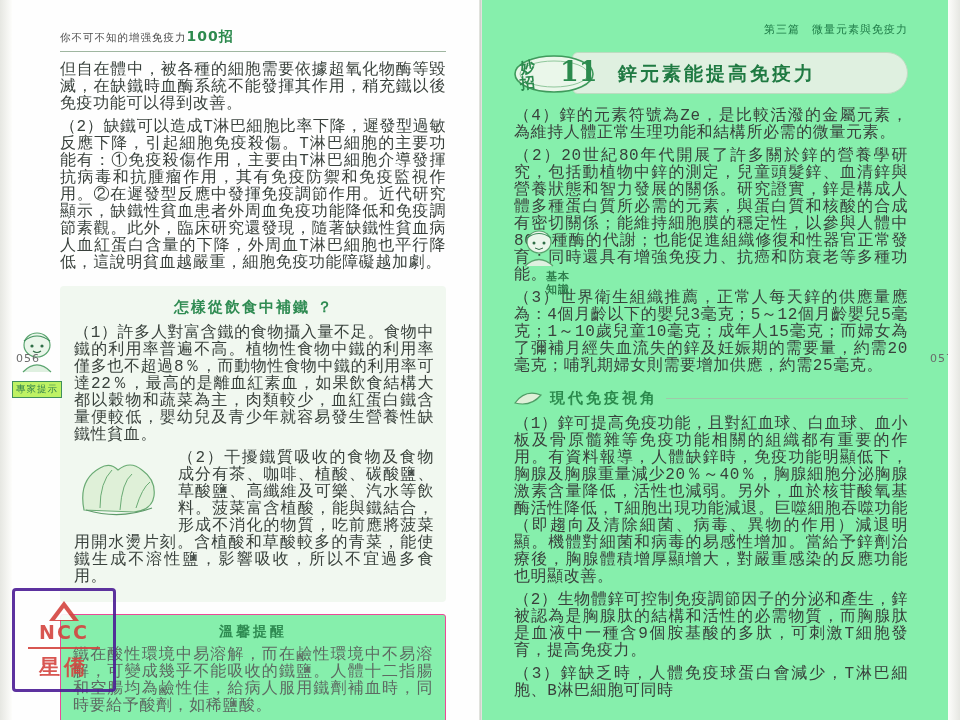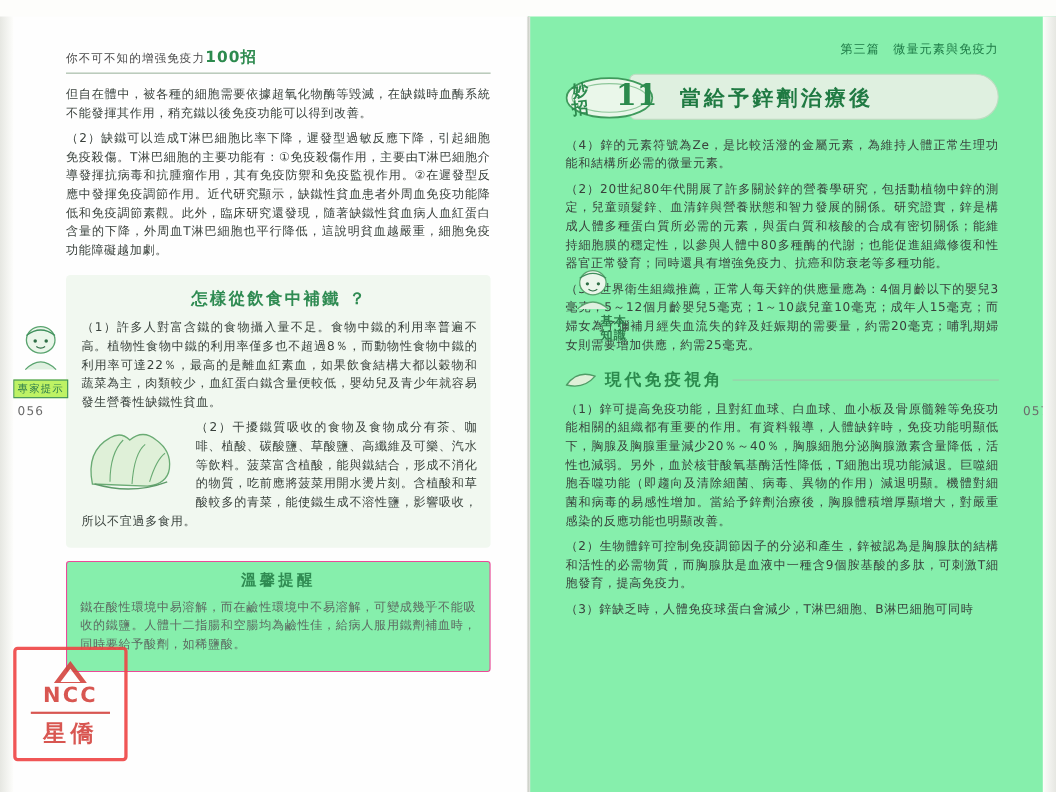--- a/index.html
+++ b/index.html
@@ -14,7 +14,7 @@
     background:#fdfdfb;
   }
   
-  .spread{position:absolute;inset:0;display:flex;margin-top:15px;}
+  .spread{position:absolute;inset:0;display:flex;}
   .leaf{position:relative;height:720px;box-sizing:border-box;}
   .leaf-left{width:480px;background:#fefefe;padding:28px 34px 20px 60px;}
   .leaf-right{width:480px;background:#86efac;padding:22px 52px 20px 34px;}

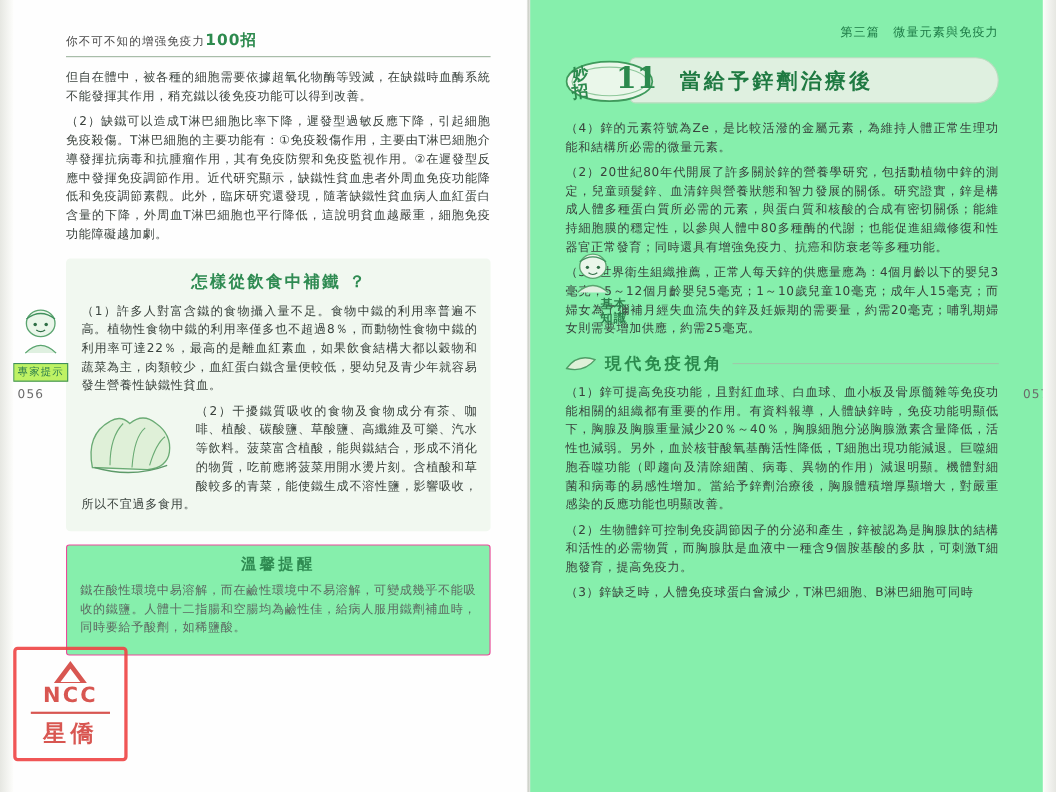--- a/index.html
+++ b/index.html
@@ -37,8 +37,8 @@
 
   
   .p{
-    font-size:11px;line-height:17px;color:#39413c;
-    text-align:justify;margin:0 0 6px 0;letter-spacing:.6px;
+    font-size:16px;line-height:17px;color:#39413c;
+    text-align:justify;margin:0 0 6px 0;letter-spacing:.6px;font-family:Liberation Mono, monospace;
   }
   .faint{color:#5d6a62;}
 

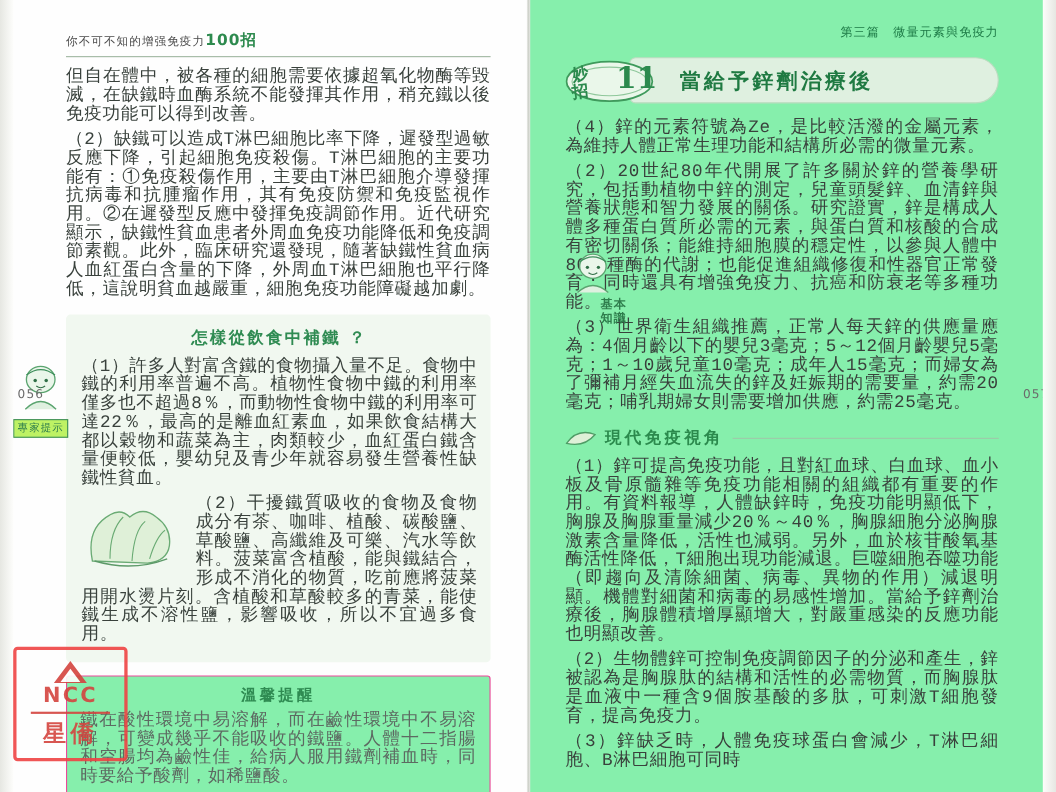--- a/index.html
+++ b/index.html
@@ -226,7 +226,7 @@
           <span class="zhao">招</span>
           <span class="banner-num">11</span>
         </div>
-        <div class="banner-title">當給予鋅劑治療後</div>
+        <div class="banner-title">鋅元素能提高免疫力</div>
       </div>
 
       <div style="position:relative;">

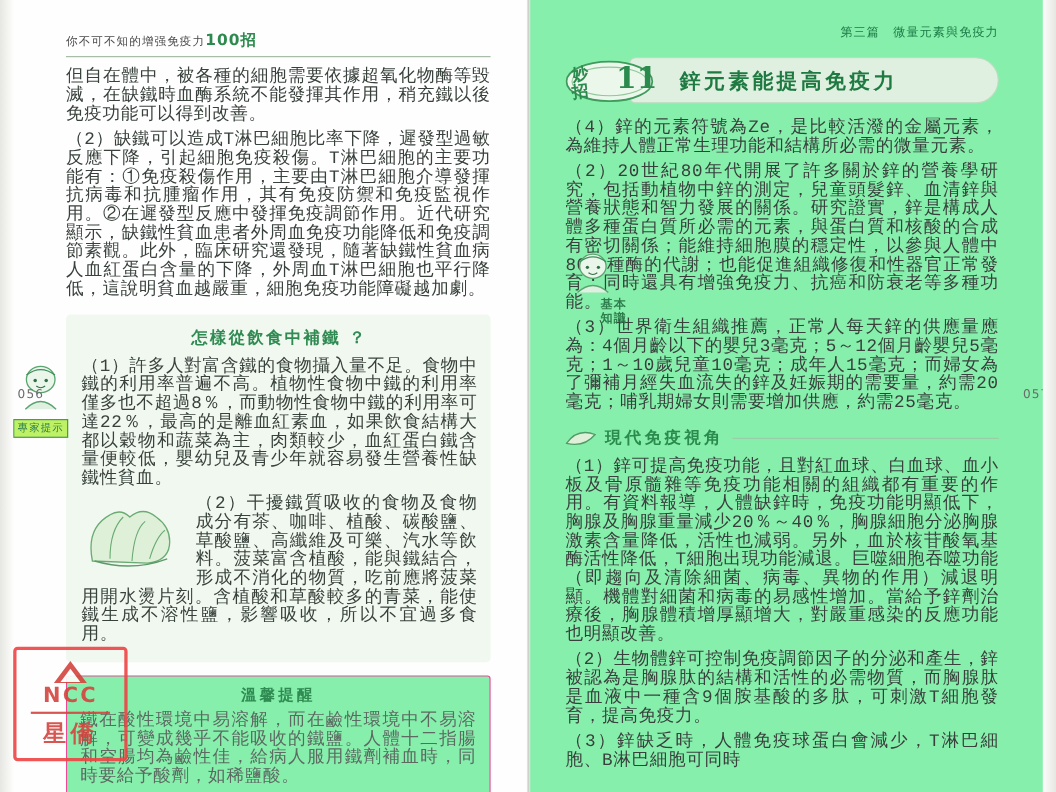--- a/index.html
+++ b/index.html
@@ -133,7 +133,7 @@
   
   .stamp{
     position:absolute;left:12px;bottom:28px;width:98px;height:98px;
-    border:3px solid #ef4444;border-radius:4px;
+    border:3px solid #4c1d95;border-radius:4px;
     color:#d4443f;
     display:flex;flex-direction:column;align-items:center;justify-content:center;
     opacity:.9;

